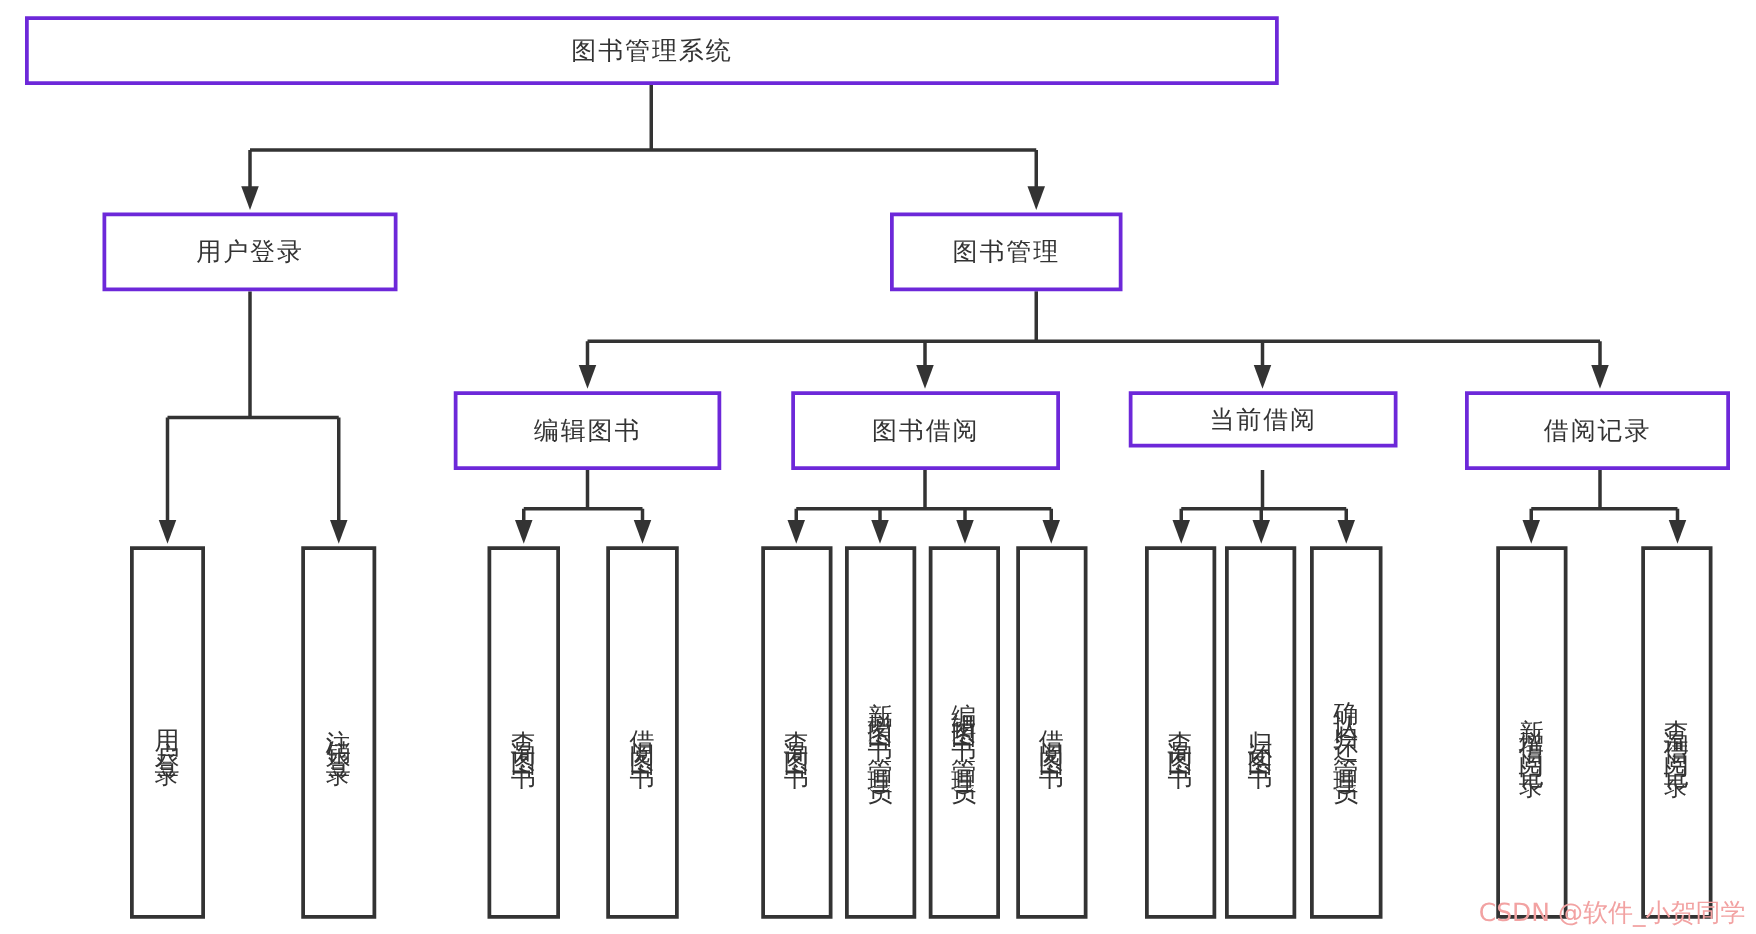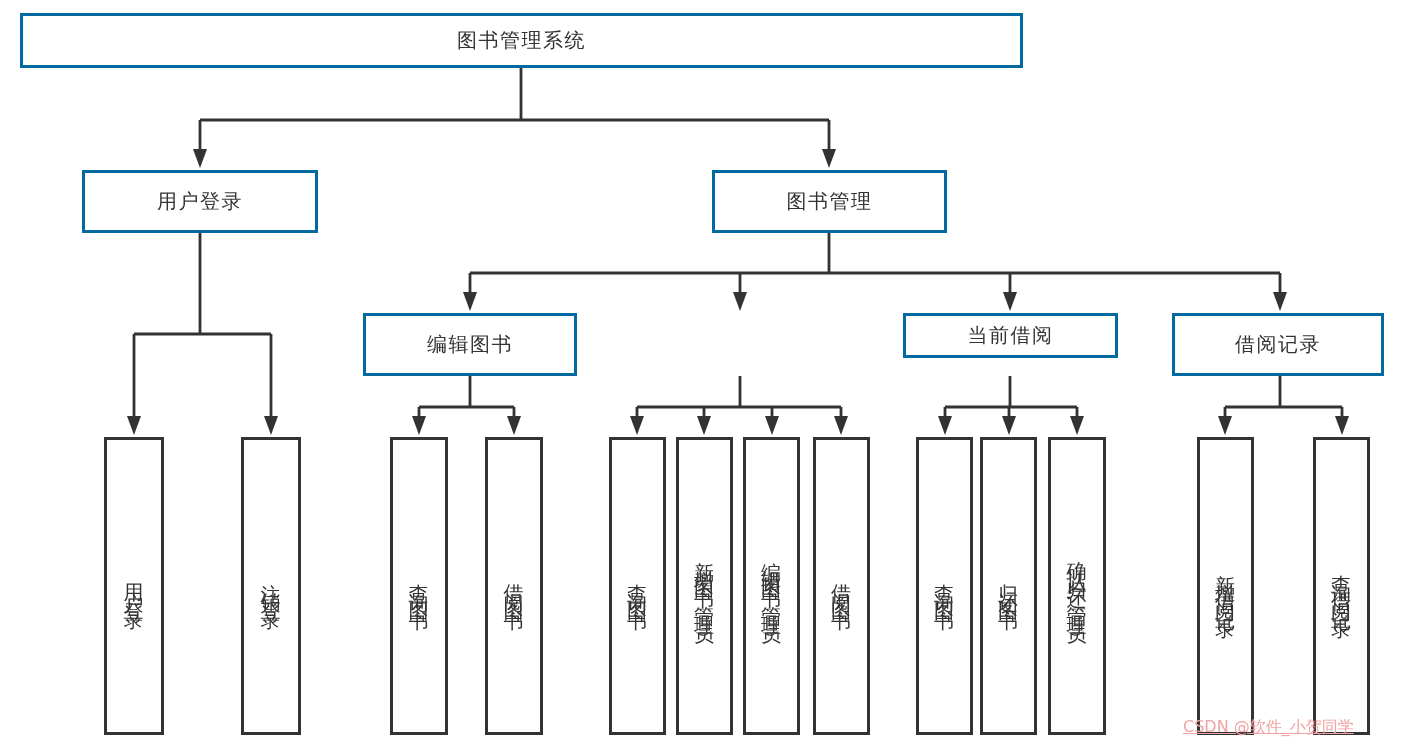--- a/index.html
+++ b/index.html
@@ -21,7 +21,7 @@
   .node {
     position: absolute;
     box-sizing: border-box;
-    border: 3px solid #0369a1;
+    border: 3px solid #6d28d9;
     background: #ffffff;
     display: flex;
     align-items: center;

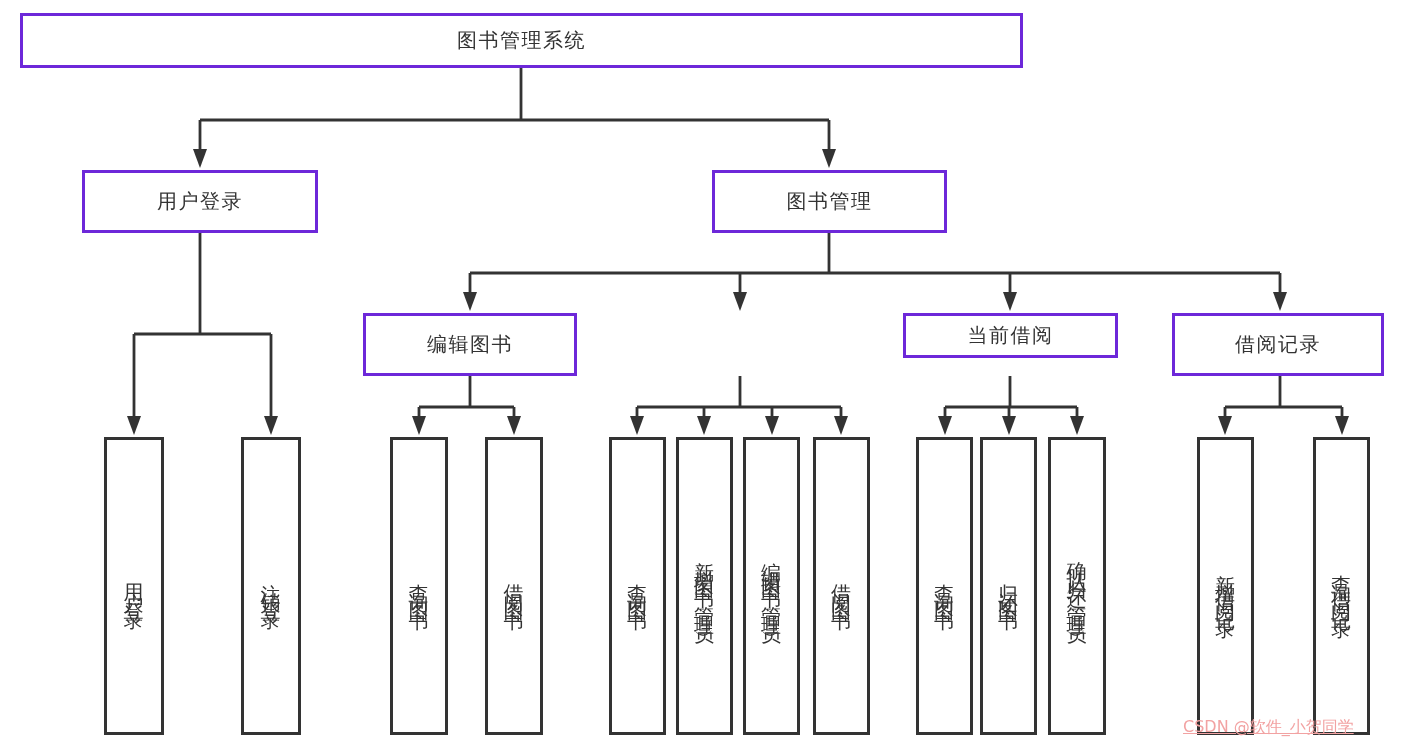--- a/index.html
+++ b/index.html
@@ -133,7 +133,7 @@
   <div class="node" style="left:20px; top:13px; width:1003px; height:55px;">图书管理系统</div>
 
   <div class="node" style="left:82px; top:170px; width:236px; height:63px;">用户登录</div>
-  <div class="node" style="left:712px; top:170px; width:235px; height:63px;">图书管理</div>
+  <div class="node" style="left:712px; top:170px; width:186px; height:63px;">图书管理</div>
 
   <div class="node" style="left:363px; top:313px; width:214px; height:63px;">编辑图书</div>
   <div class="node" style="left:903px; top:313px; width:215px; height:45px;">当前借阅</div>

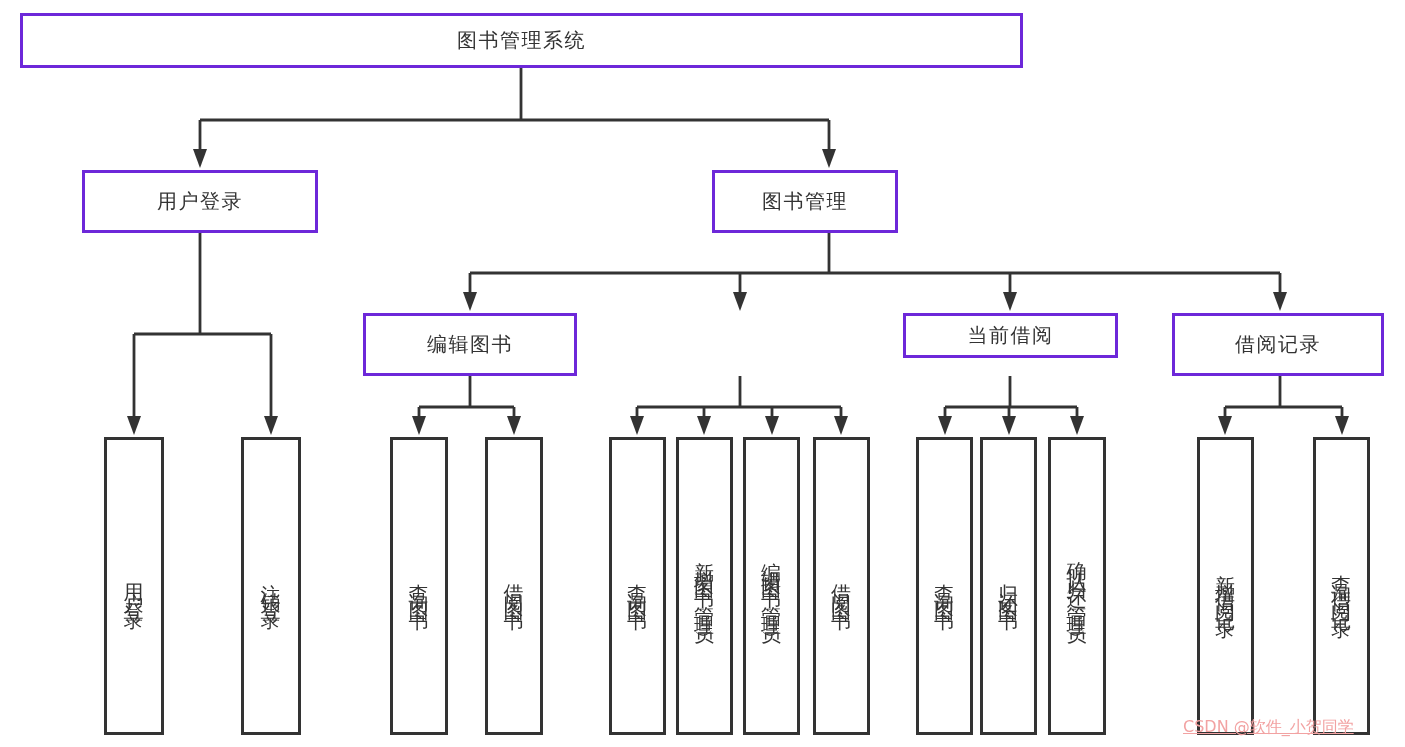--- a/index.html
+++ b/index.html
@@ -136,6 +136,7 @@
   <div class="node" style="left:712px; top:170px; width:186px; height:63px;">图书管理</div>
 
   <div class="node" style="left:363px; top:313px; width:214px; height:63px;">编辑图书</div>
+  <div class="node" style="left:633px; top:313px; width:215px; height:63px;">图书借阅</div>
   <div class="node" style="left:903px; top:313px; width:215px; height:45px;">当前借阅</div>
   <div class="node" style="left:1172px; top:313px; width:212px; height:63px;">借阅记录</div>
 

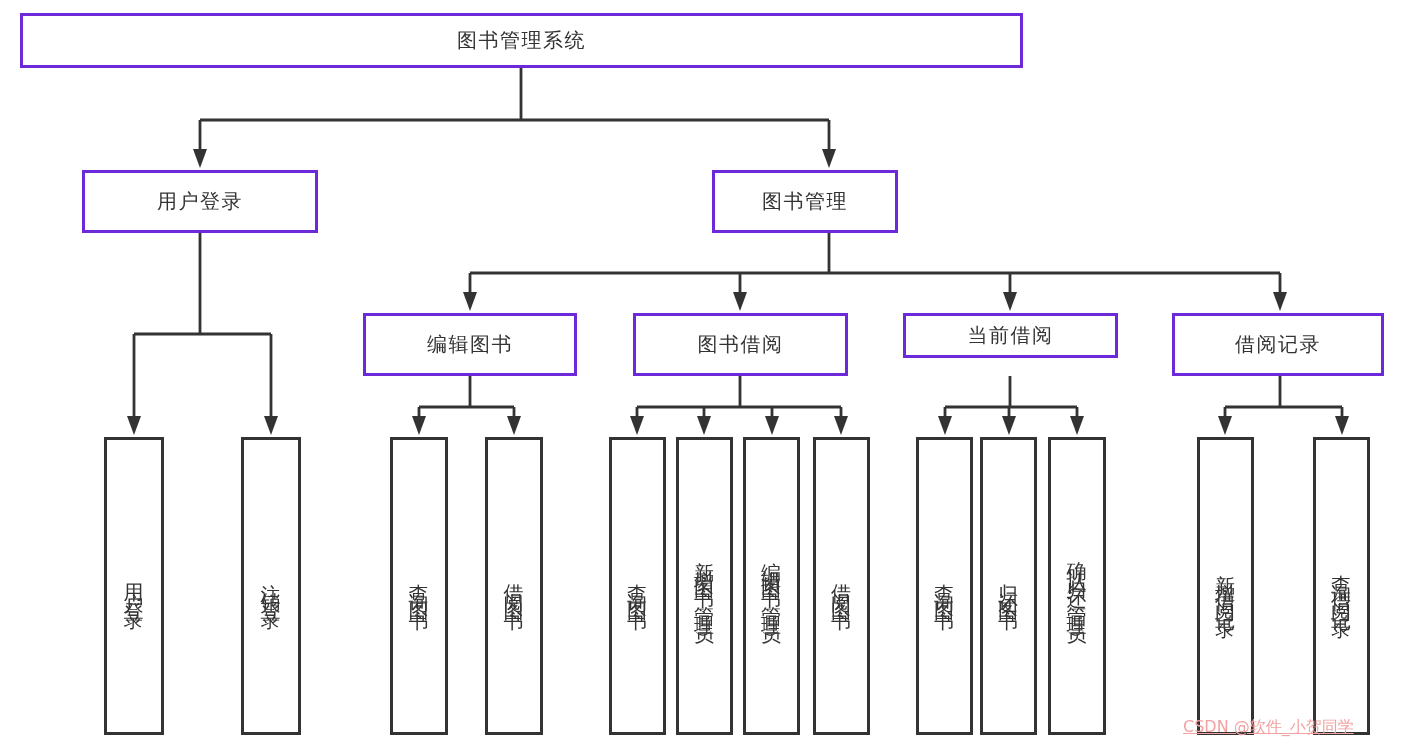--- a/index.html
+++ b/index.html
@@ -56,11 +56,10 @@
     position: absolute;
     left: 1183px;
     top: 717px;
-    font-size: 16px;
+    font-size: 20px;
     color: #F2A2A2;
     z-index: 4;
     white-space: nowrap;
-    text-decoration: underline;
   }
 </style>
 </head>

